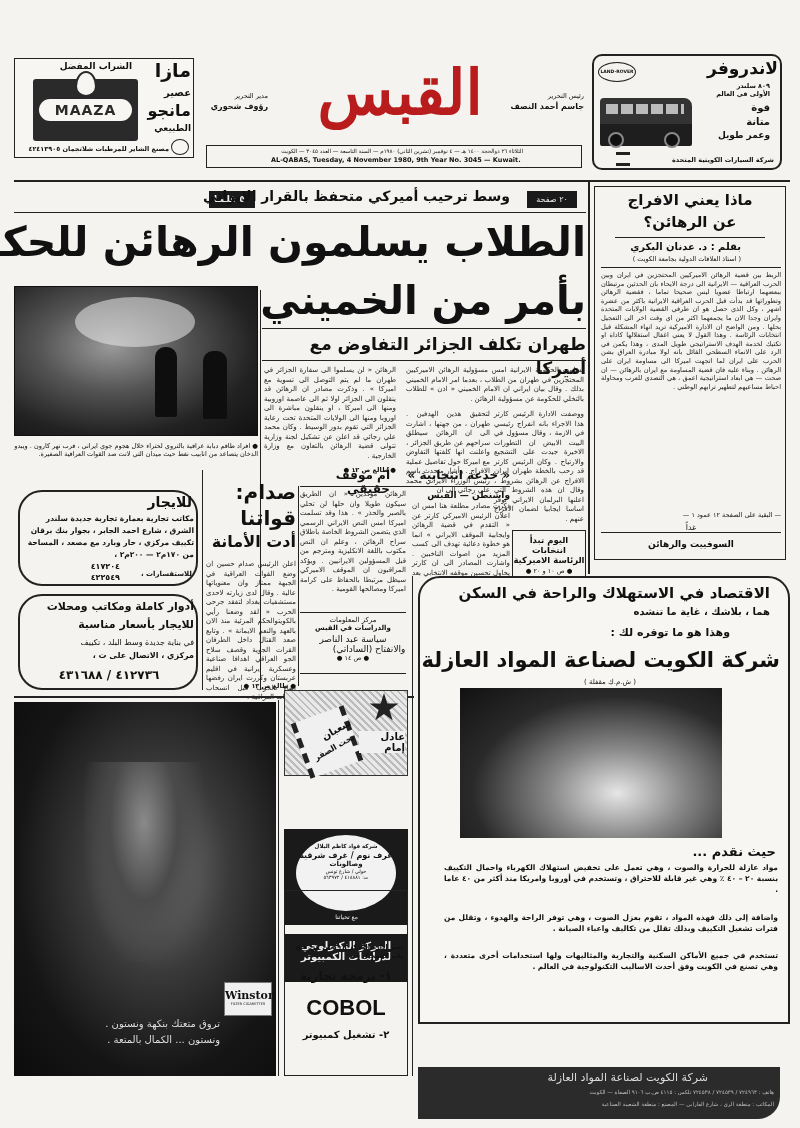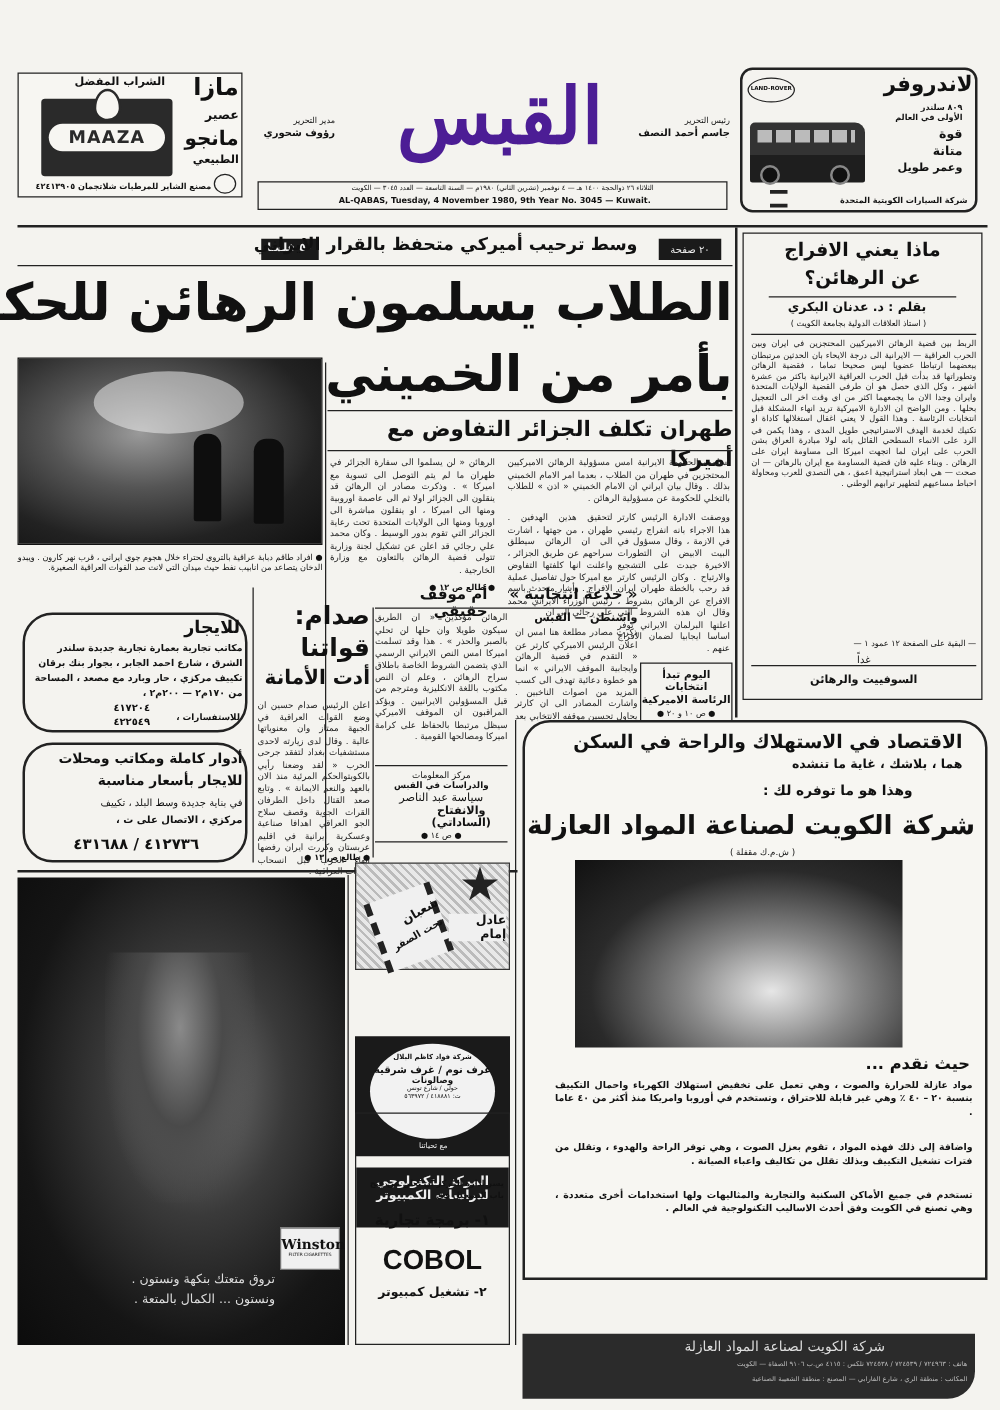--- a/index.html
+++ b/index.html
@@ -41,7 +41,7 @@
   <div class="abs rtl small" style="left:520px;top:52px;width:64px;">رئيس التحرير</div>
   <div class="abs rtl" style="left:500px;top:62px;width:84px;font-size:8px;font-weight:bold;">جاسم أحمد النصف</div>
 
-  <div class="abs ctr" style="left:300px;top:8px;width:200px;height:90px;font-family:'DejaVu Serif',serif;font-size:62px;font-weight:bold;line-height:90px;color:#4c1d95;direction:rtl;">القبس</div>
+  <div class="abs ctr" style="left:300px;top:8px;width:200px;height:90px;font-family:'DejaVu Serif',serif;font-size:62px;font-weight:bold;line-height:90px;color:#b91c1c;direction:rtl;">القبس</div>
 
   <div class="abs box" style="left:206px;top:105px;width:376px;height:23px;">
     <div class="abs dark ctr" style="left:2px;top:2px;width:46px;height:17px;font-size:9px;line-height:17px;font-weight:bold;">٥٠ فلسا</div>

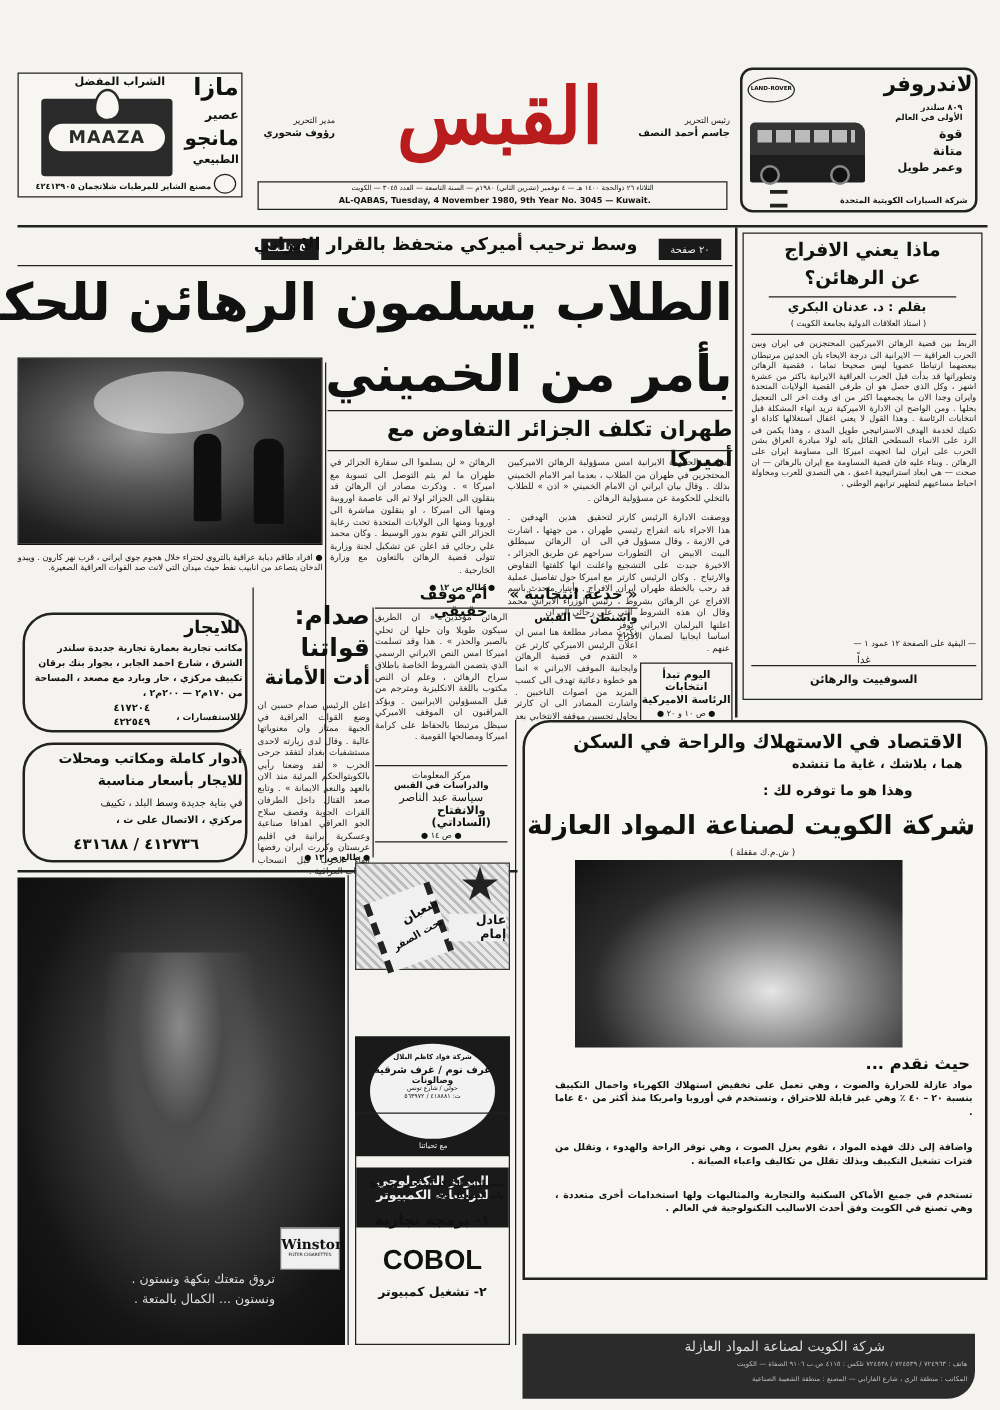--- a/index.html
+++ b/index.html
@@ -110,7 +110,7 @@
   <div style="font-size:7px;margin-top:3px;">مركز المعلومات</div>
   <div style="font-size:7px;font-weight:bold;">والدراسات في القبس</div>
   <div style="font-size:9px;font-weight:normal;margin-top:2px;">سياسة عبد الناصر</div>
-  <div style="font-size:9px;font-weight:bold;padding-left:32px;">والانفتاح (الساداتي)</div>
+  <div style="font-size:9px;font-weight:normal;padding-left:32px;">والانفتاح (الساداتي)</div>
   <div style="font-size:6.5px;">● ص ١٤ ●</div>
 </div>
 

